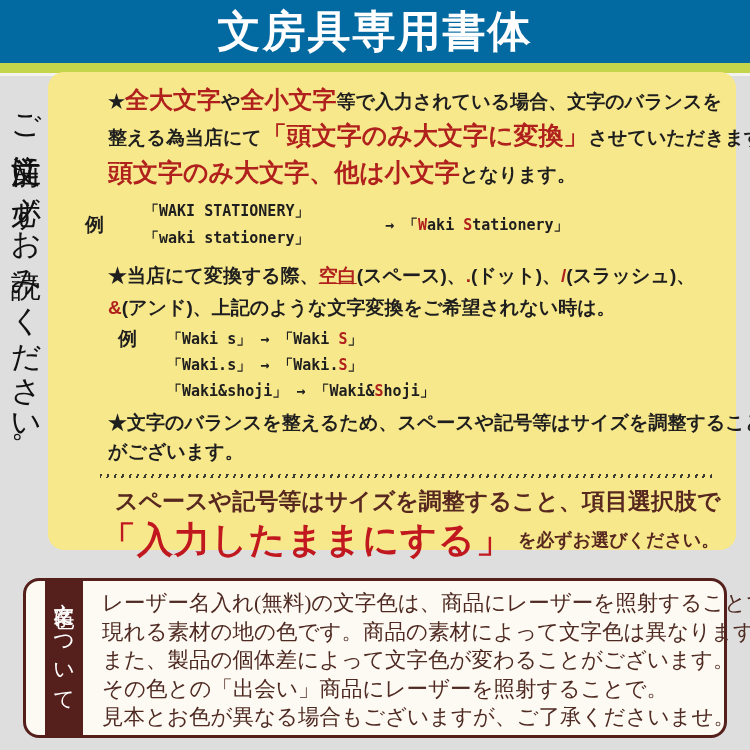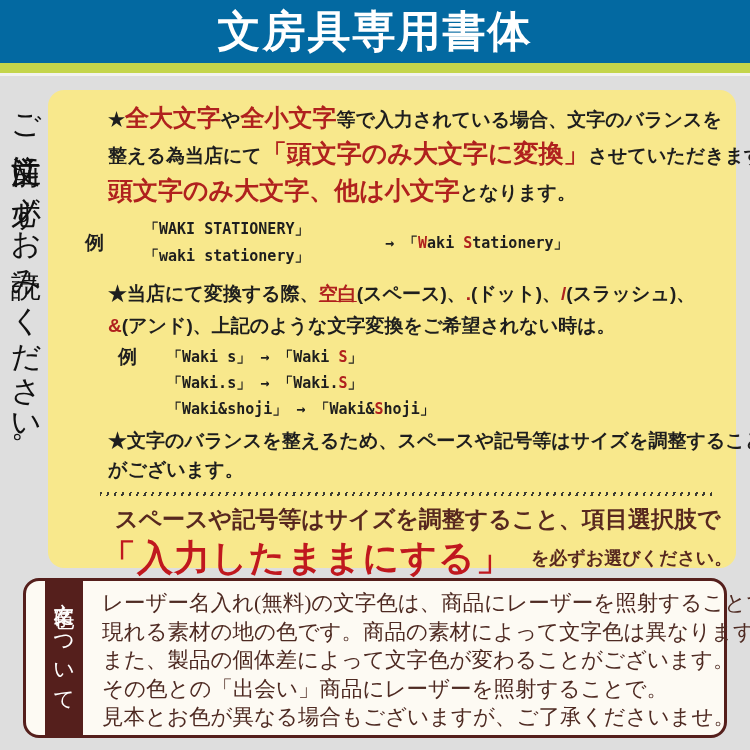--- a/index.html
+++ b/index.html
@@ -38,7 +38,7 @@
 
   
   .ybox {
-    position:absolute; left:48px; top:90px; width:688px; height:478px;
+    position:absolute; left:48px; top:72px; width:688px; height:478px;
     background:#f8e88c; border-radius:16px;
     box-sizing:border-box; padding-top:12px;
     font-size:19px; font-weight:600; color:#1e1e1e;

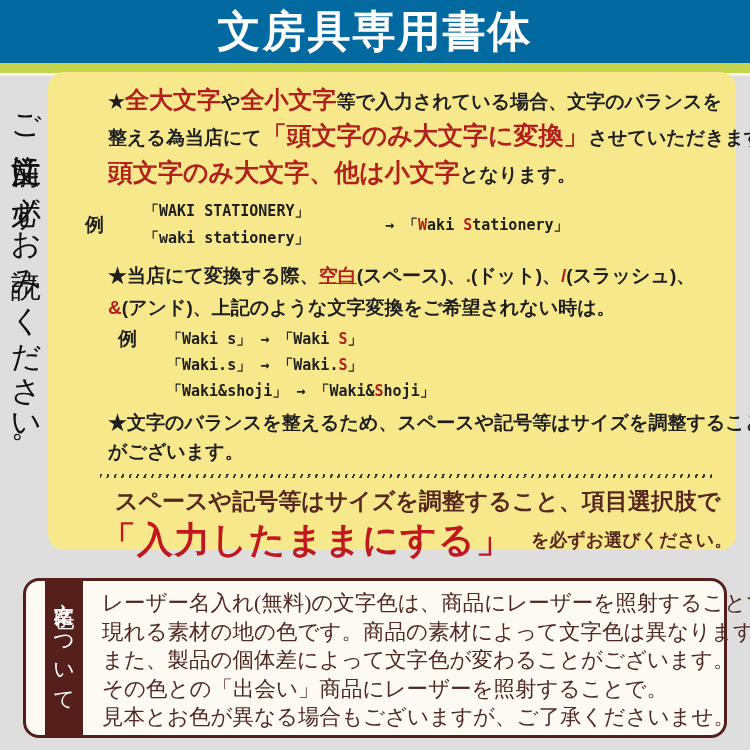--- a/index.html
+++ b/index.html
@@ -82,7 +82,7 @@
   }
   .sel2 { margin:2px 0 0 52px; display:flex; align-items:center; height:44px; white-space:nowrap; }
   .sel2 .big-red { color:#c0181e; font-weight:bold; font-size:36px; letter-spacing:1px; }
-  .sel2 .sel-tail { color:#57281f; font-weight:bold; font-size:18px; margin-left:18px; }
+  .sel2 .sel-tail { color:#57281f; font-weight:bold; font-size:18px; margin-left:5px; }
 
   
   .cbox {

